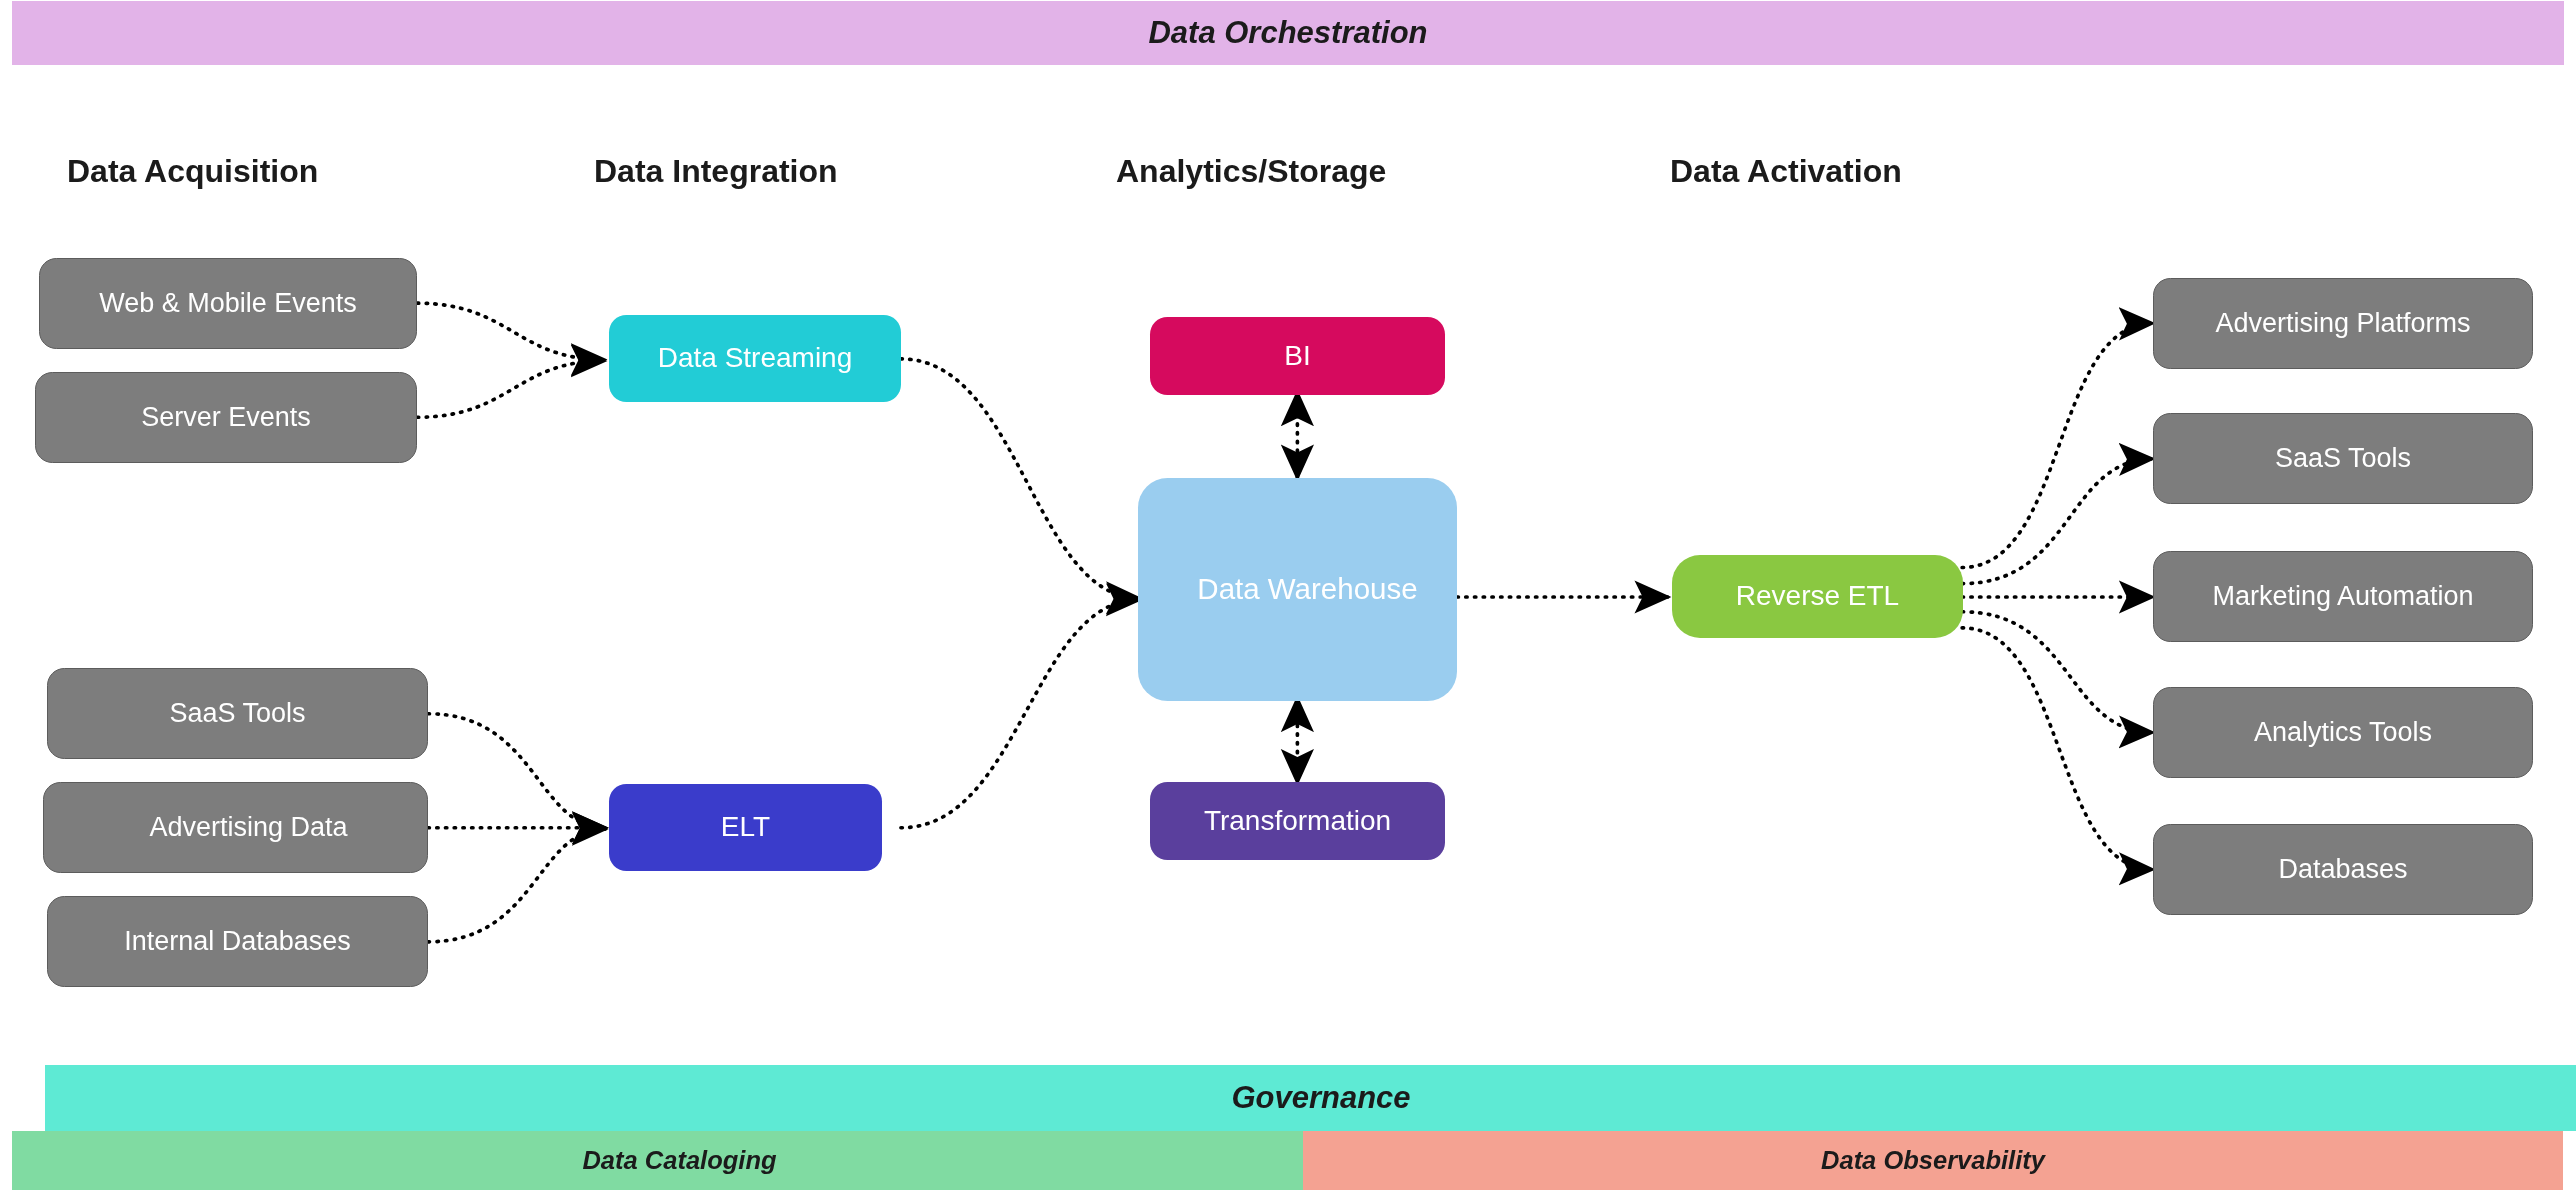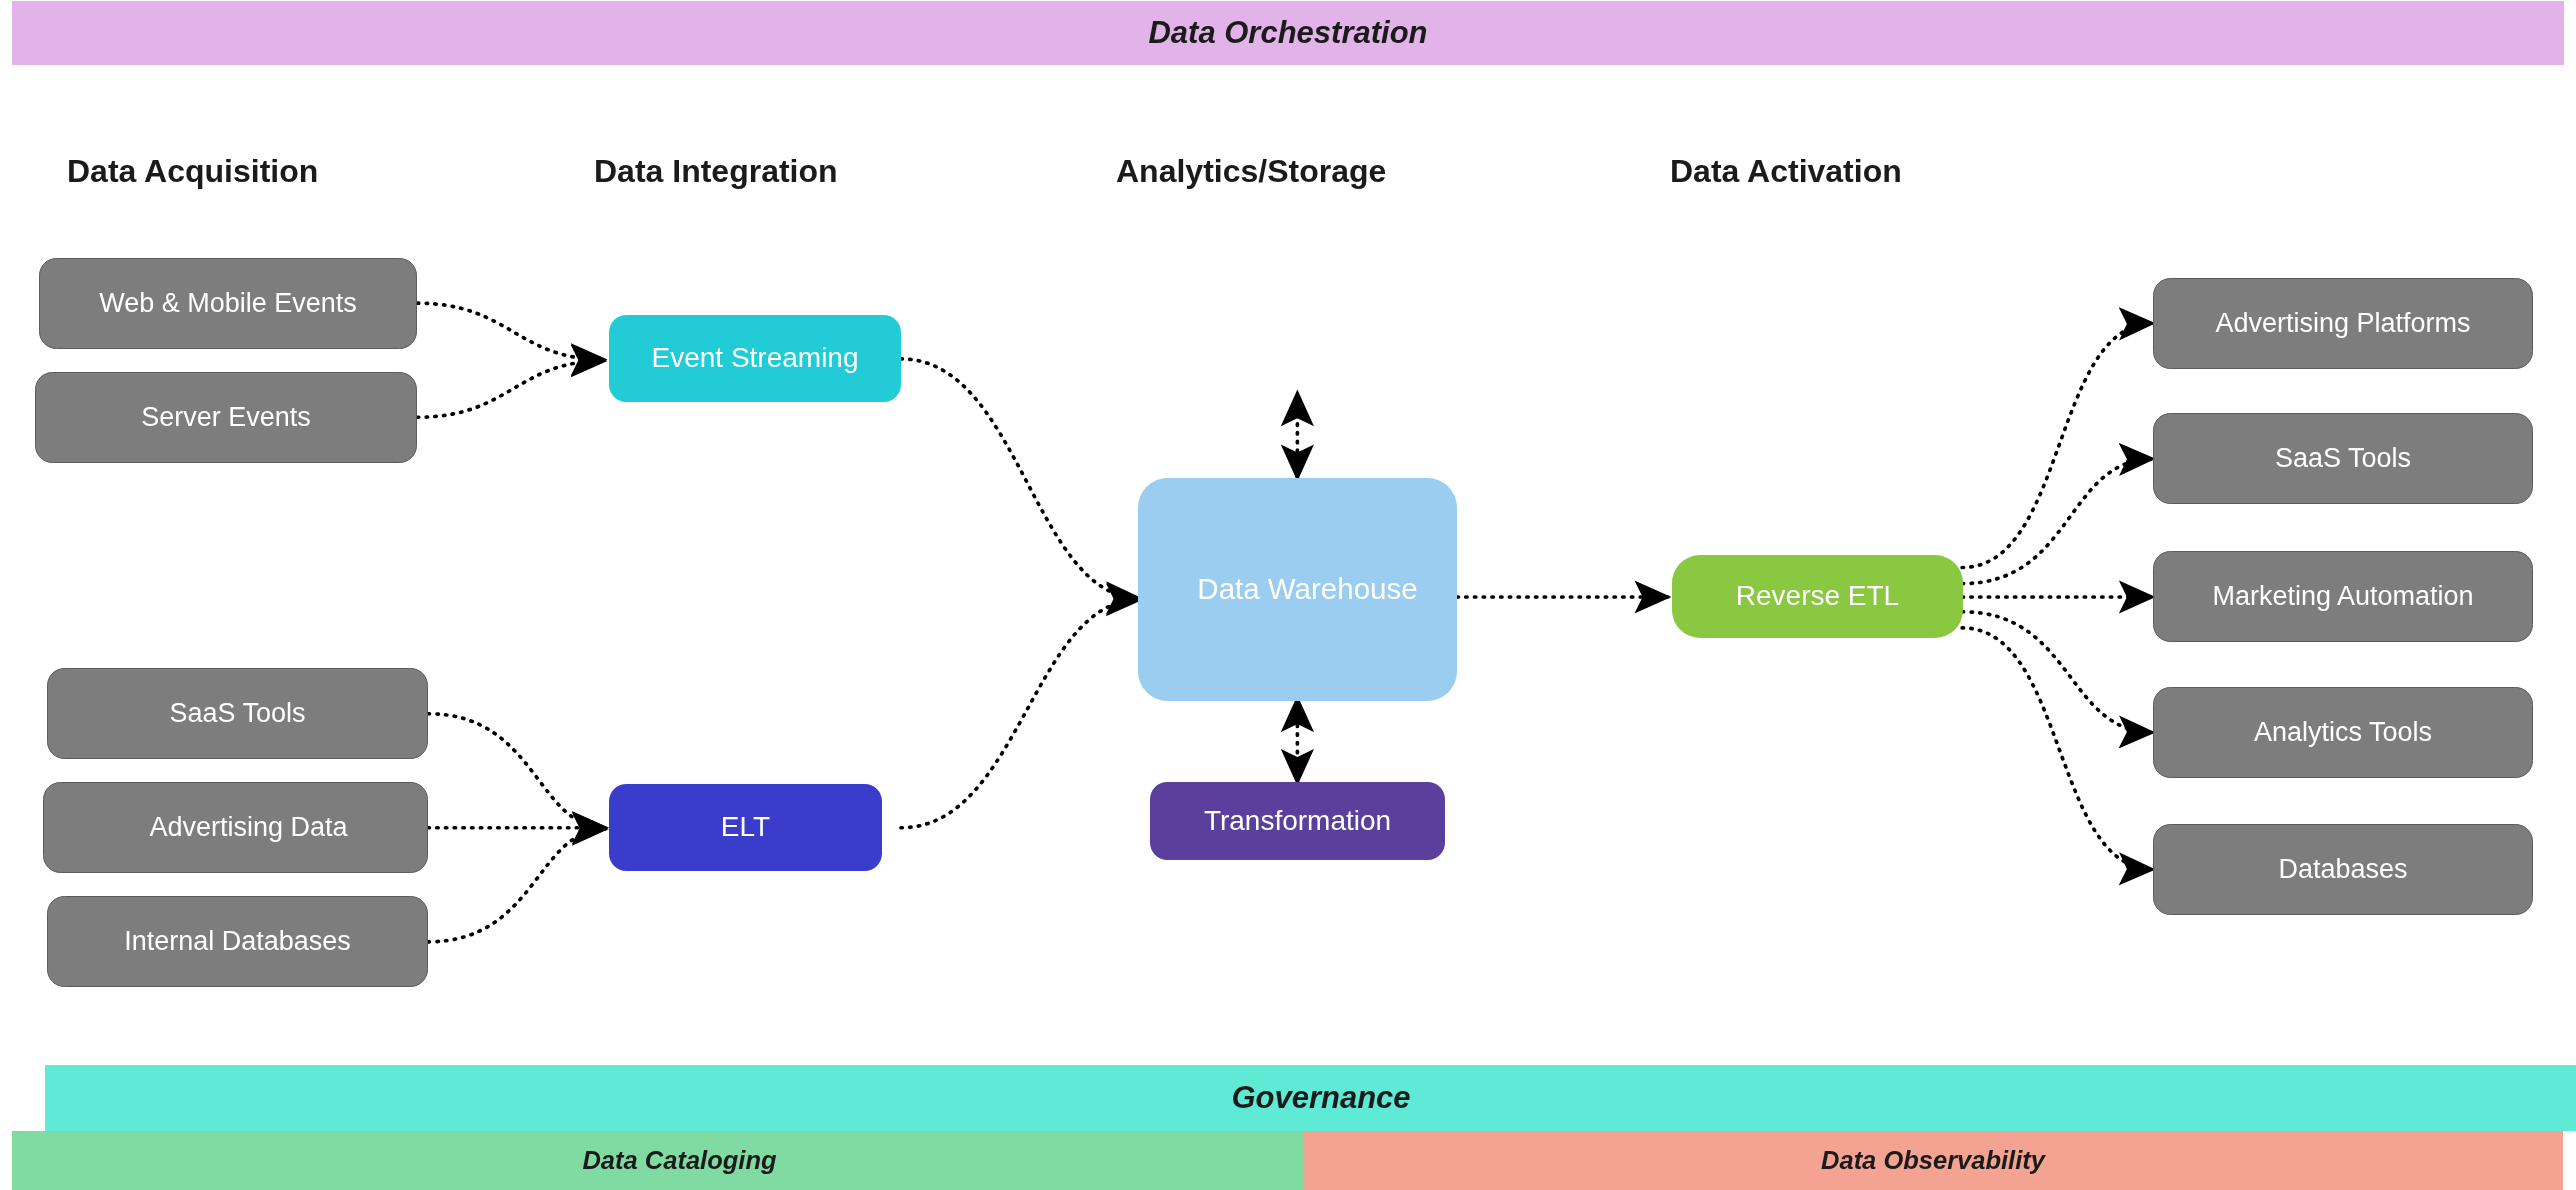--- a/index.html
+++ b/index.html
@@ -122,7 +122,7 @@
   </div>
 
   <div class="node accent" id="n-event-streaming" style="left: 609px; top: 315px; width: 292px; height: 87px; background: rgb(34, 204, 214);">
-    <span>Event Streaming</span>
+    <span>Data Streaming</span>
   </div>
   <div class="node accent" id="n-elt" style="left: 609px; top: 784px; width: 273px; height: 87px; background: rgb(58, 60, 203);">
     <span>ELT</span>

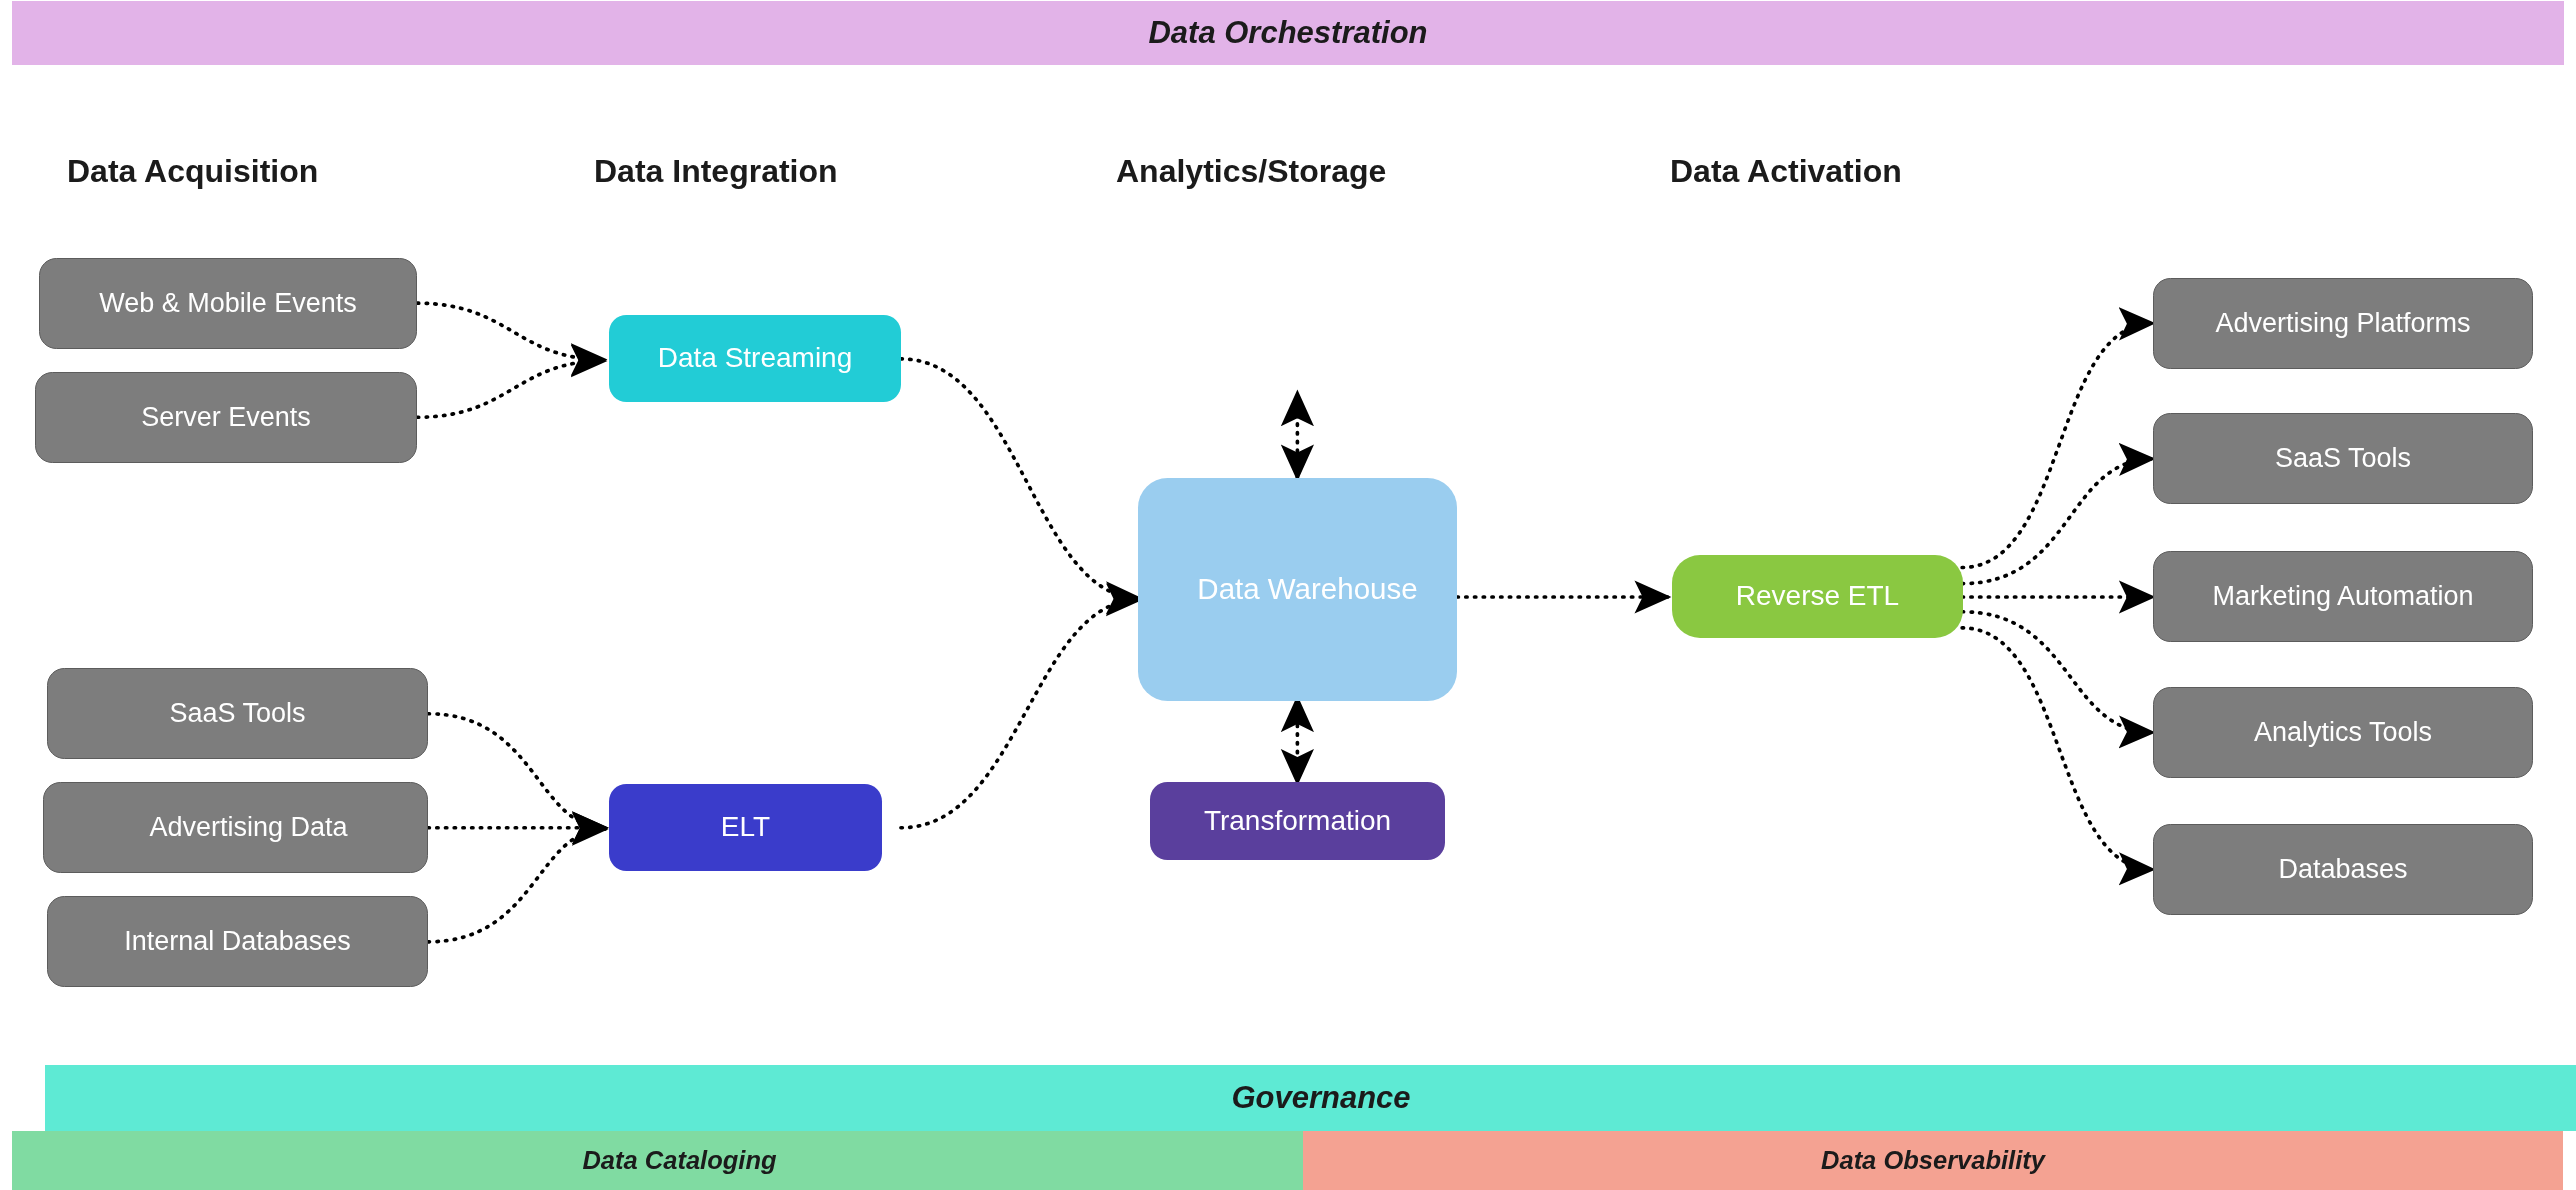--- a/index.html
+++ b/index.html
@@ -128,6 +128,9 @@
     <span>ELT</span>
   </div>
 
+  <div class="node accent" id="n-bi" style="left: 1150px; top: 317px; width: 295px; height: 78px; background: rgb(214, 10, 94);">
+    <span>BI</span>
+  </div>
   <div class="node big" id="n-data-warehouse" style="left: 1138px; top: 478px; width: 319px; height: 223px; background: rgb(154, 205, 239); padding-left: 20px;">
     <span>Data Warehouse</span>
   </div>

